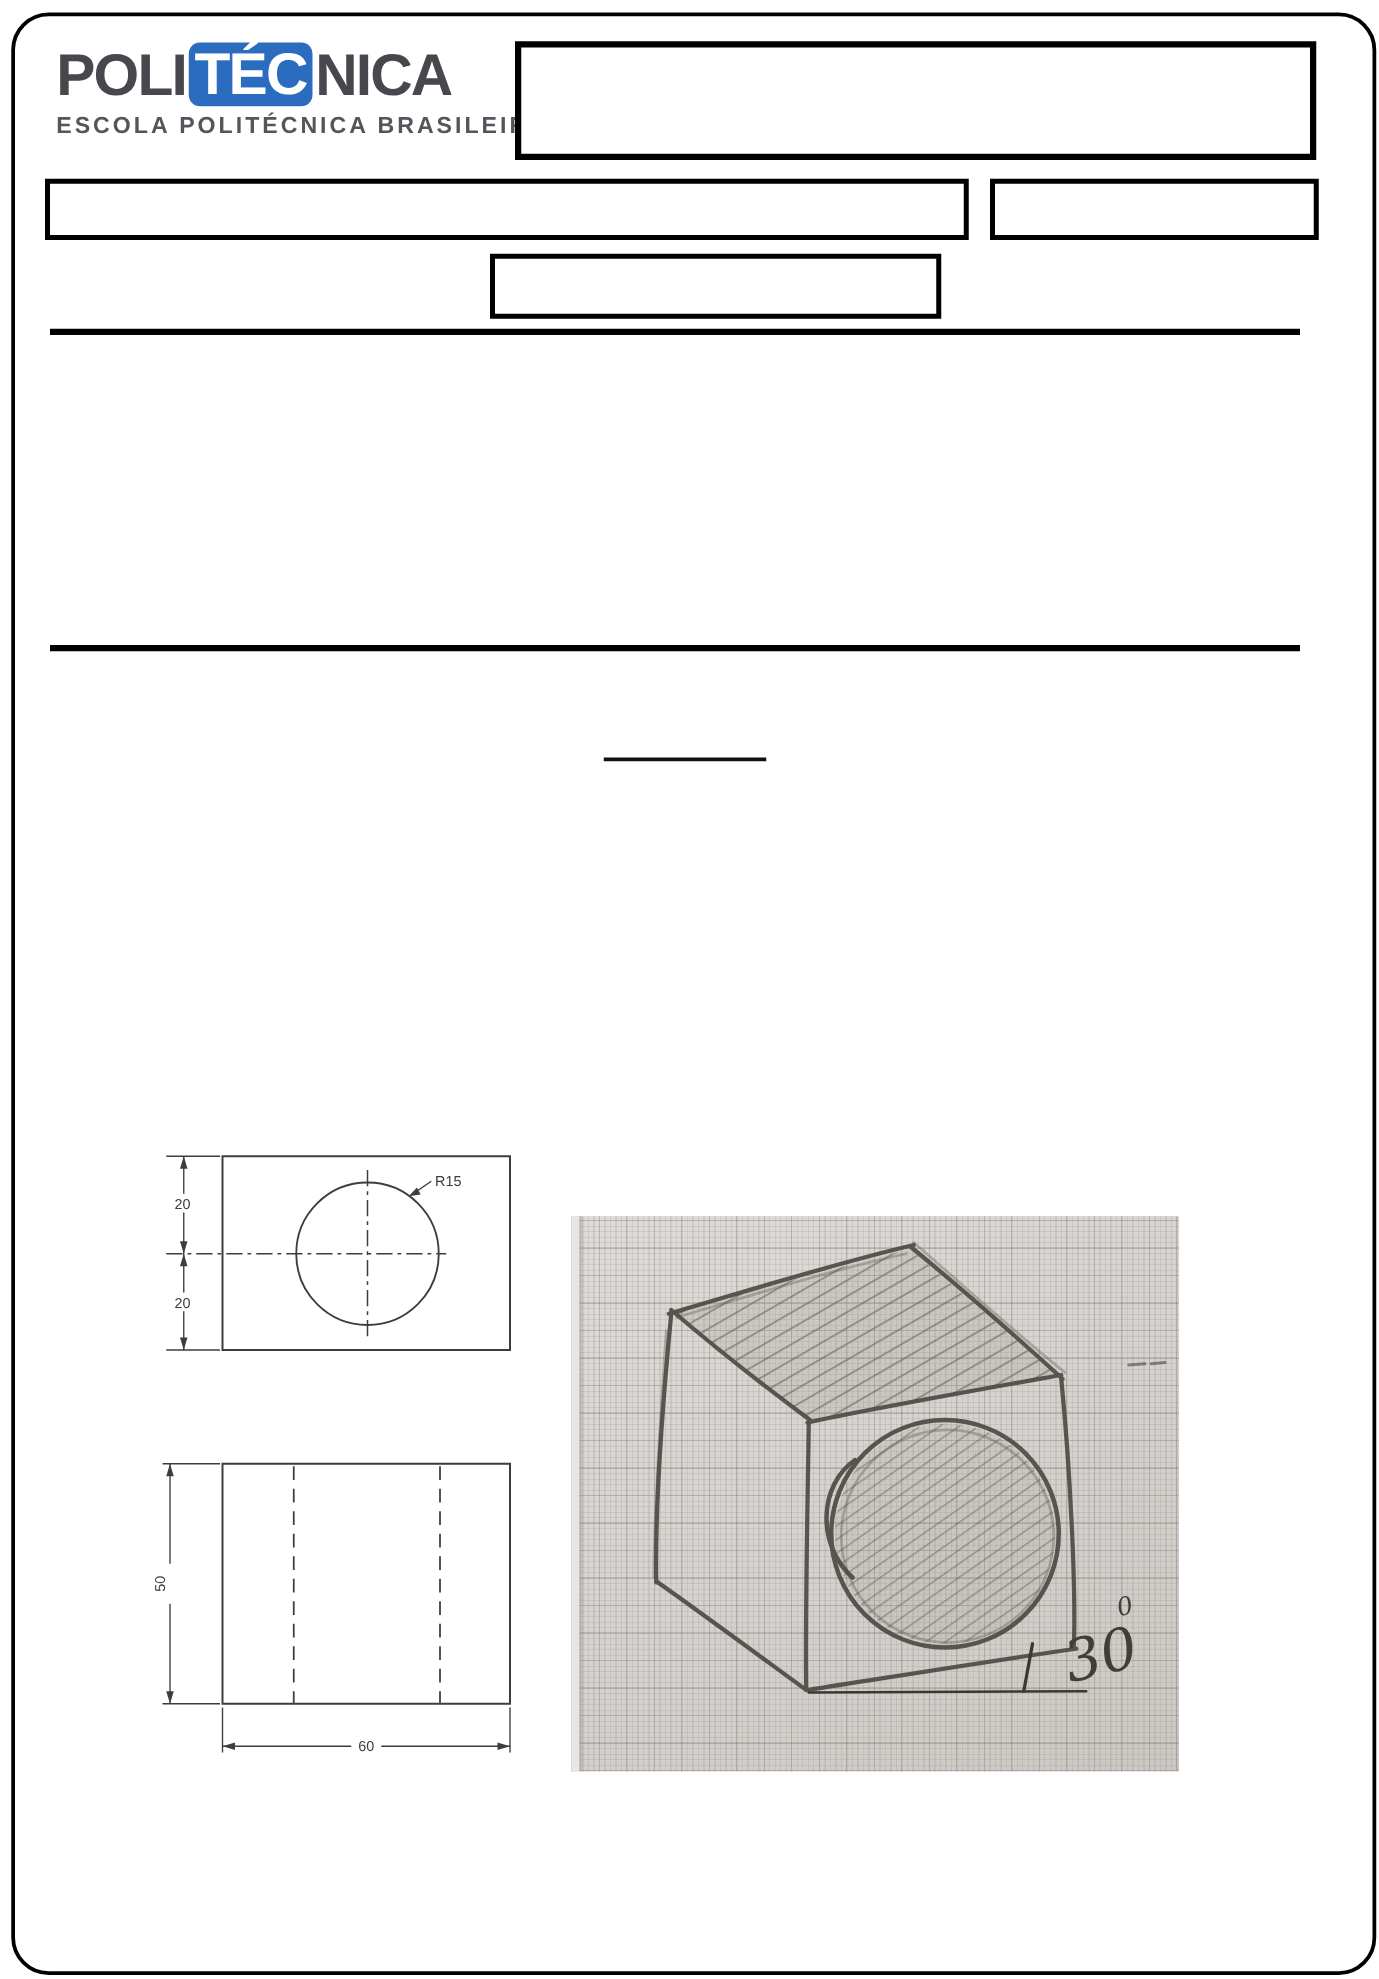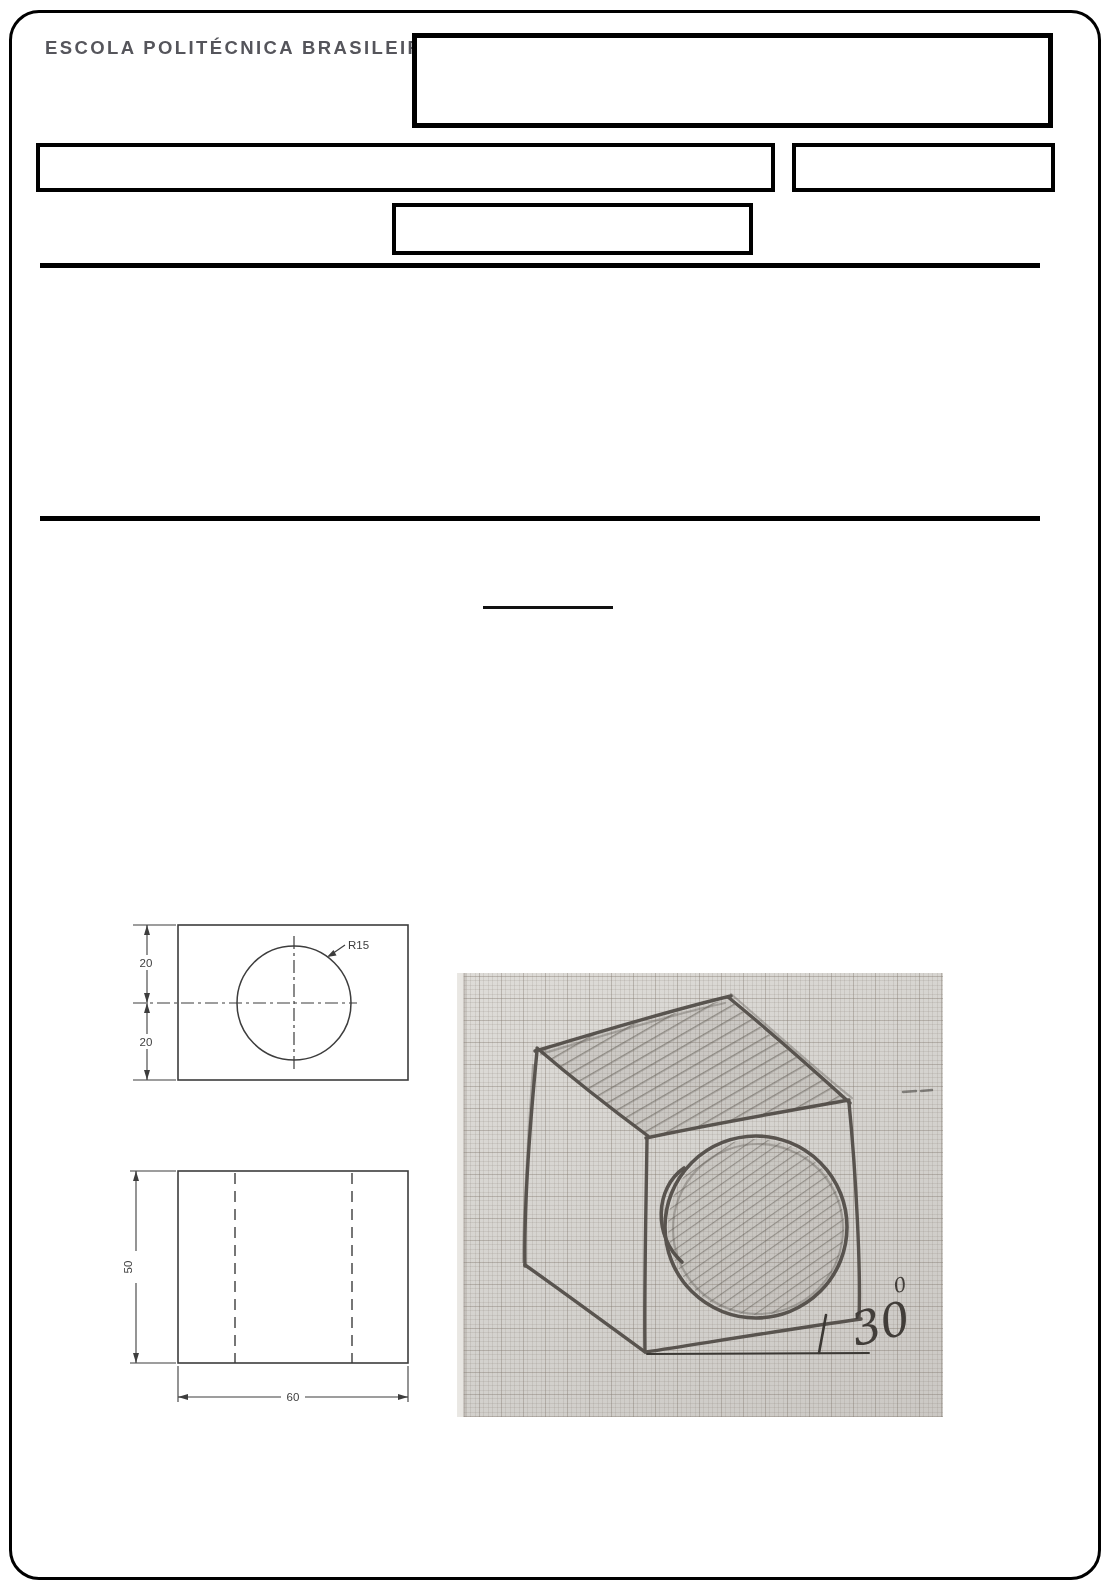--- a/index.html
+++ b/index.html
@@ -52,6 +52,11 @@
 <div class="page-border"></div>
 
 <div class="logo">
+  <div class="logo-line1">
+    <span>POLI</span>
+      <span class="logo-badge">TÉC</span>
+      <span>NICA</span>
+  </div>
   <div class="logo-subtitle">ESCOLA POLITÉCNICA BRASILEIRA</div>
 </div>
 

